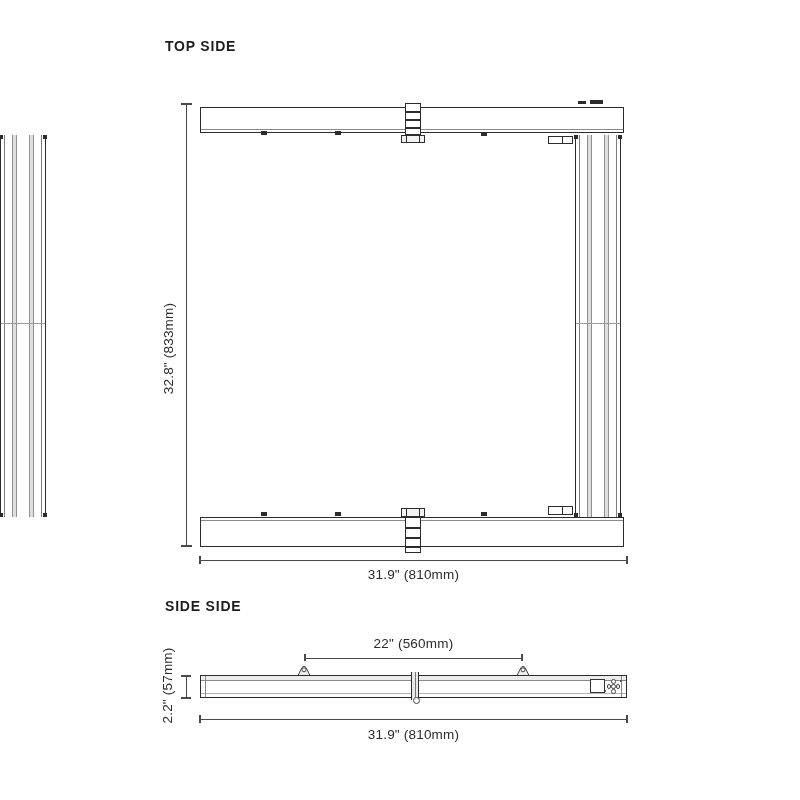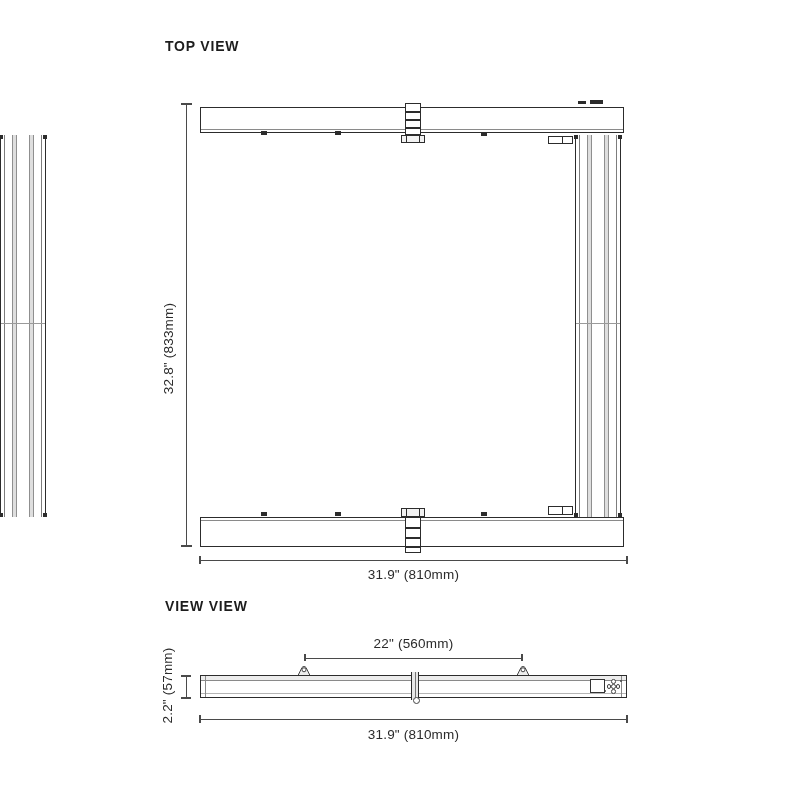--- a/index.html
+++ b/index.html
@@ -103,7 +103,7 @@
 
 <div id="canvas">
 
-  <div class="view-title" style="left:165px;top:38px;">TOP VIEW</div>
+  <div class="view-title" style="left:165px;top:38px;">TOP SIDE</div>
 
   <div>
 

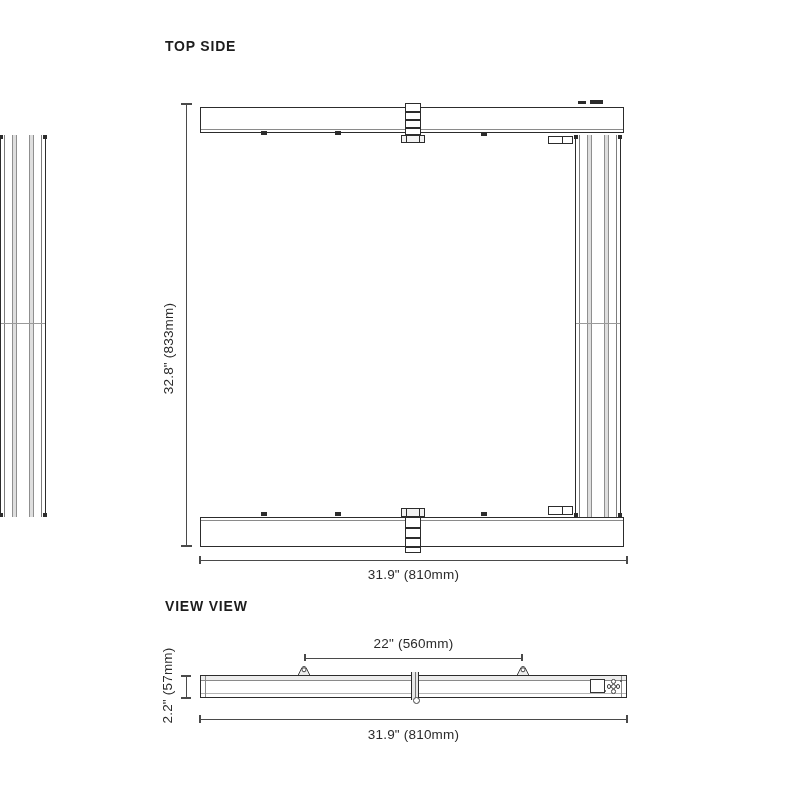--- a/index.html
+++ b/index.html
@@ -192,7 +192,7 @@
     </div>
   </div>
 
-  <div class="view-title" style="left:165px;top:598px;">VIEW VIEW</div>
+  <div class="view-title" style="left:165px;top:598px;">SIDE SIDE</div>
 
   <div>
 

